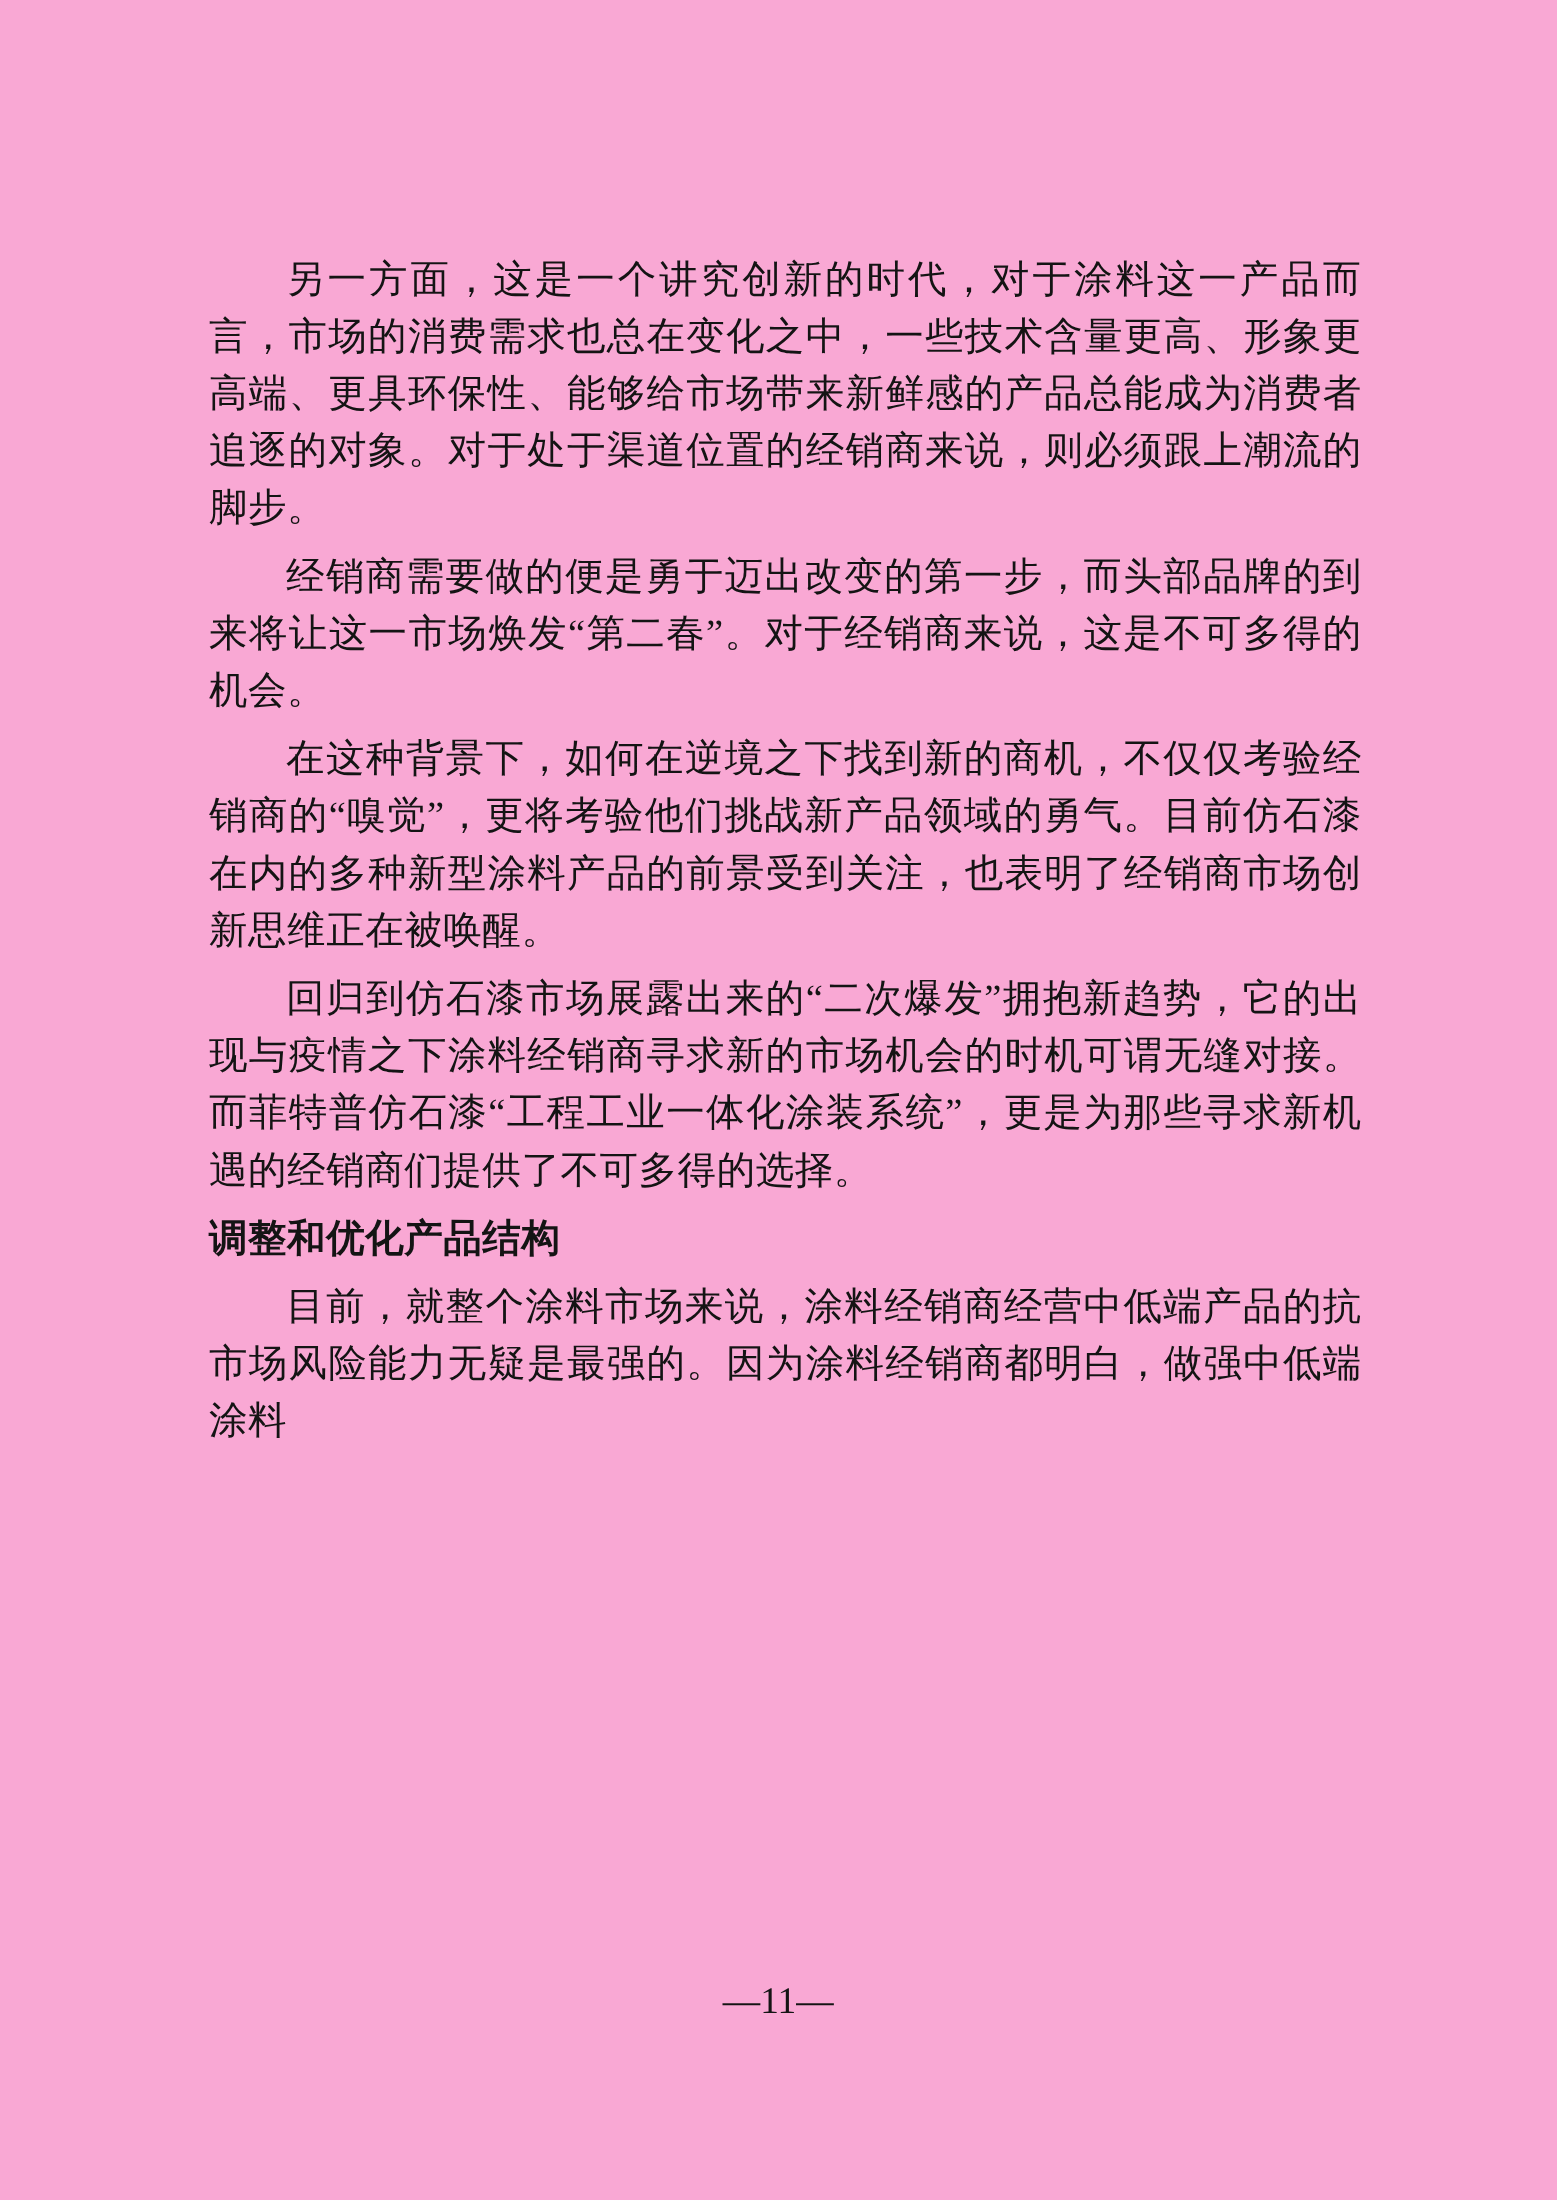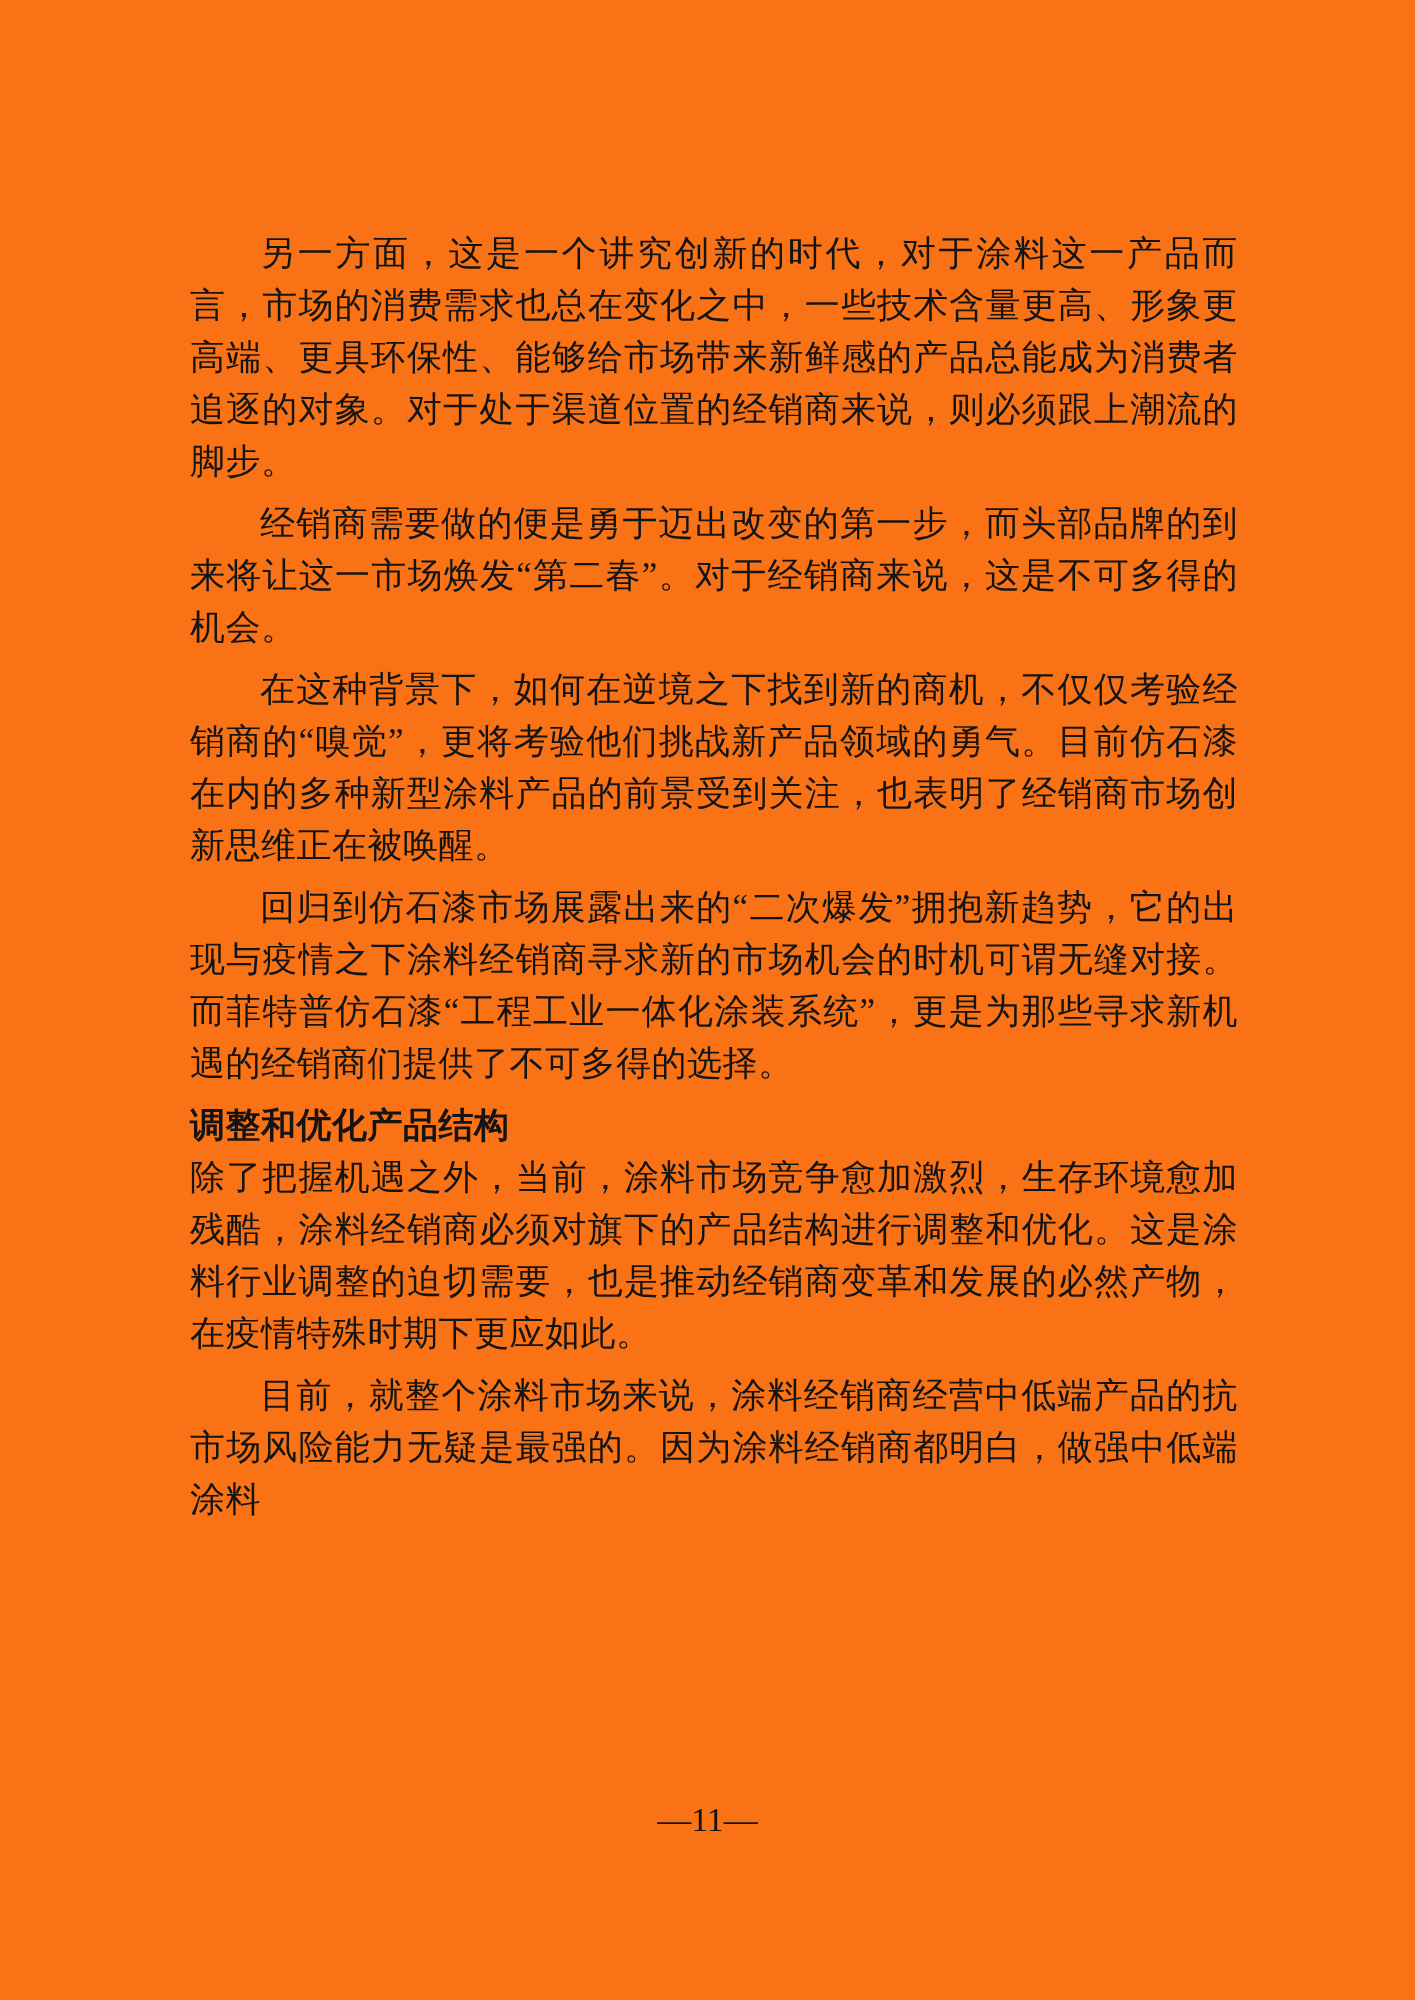--- a/index.html
+++ b/index.html
@@ -11,7 +11,7 @@
     position: relative;
     width: 1415px;
     height: 2000px;
-    background: #f97316;
+    background: #f9a8d4;
     overflow: hidden;
     color: #141414;
     font-family: "Liberation Serif", "DejaVu Serif", serif;

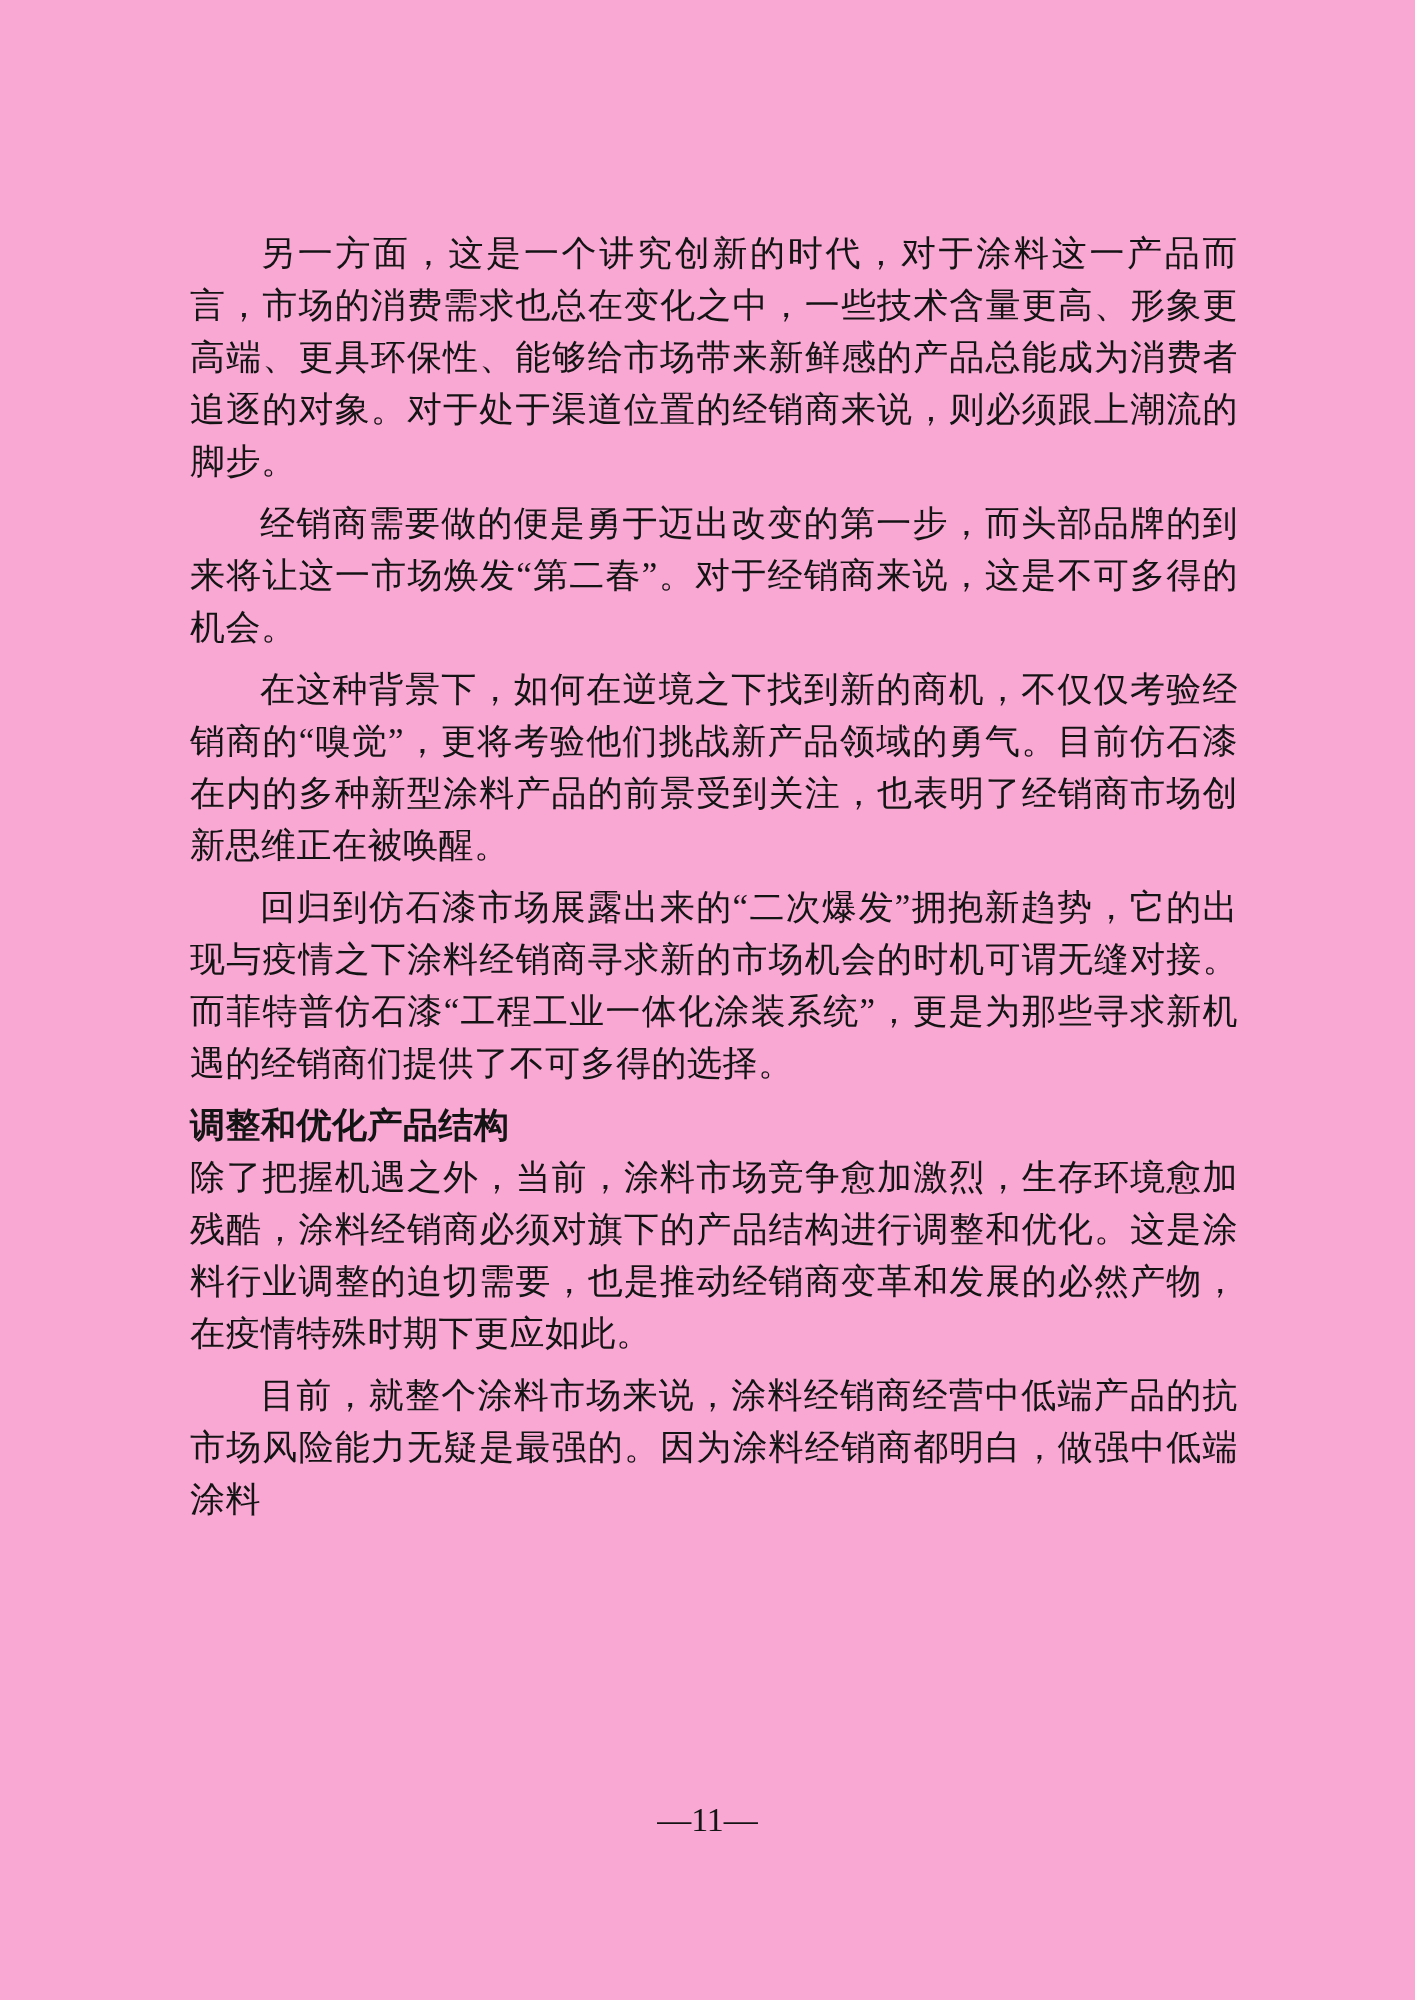--- a/index.html
+++ b/index.html
@@ -66,7 +66,6 @@
     <p class="para indent">在这种背景下，如何在逆境之下找到新的商机，不仅仅考验经销商的“嗅觉”，更将考验他们挑战新产品领域的勇气。目前仿石漆在内的多种新型涂料产品的前景受到关注，也表明了经销商市场创新思维正在被唤醒。</p>
     <p class="para indent">回归到仿石漆市场展露出来的“二次爆发”拥抱新趋势，它的出现与疫情之下涂料经销商寻求新的市场机会的时机可谓无缝对接。而菲特普仿石漆“工程工业一体化涂装系统”，更是为那些寻求新机遇的经销商们提供了不可多得的选择。</p>
     <h2 class="section-heading">调整和优化产品结构</h2>
-    <p class="para tight">除了把握机遇之外，当前，涂料市场竞争愈加激烈，生存环境愈加残酷，涂料经销商必须对旗下的产品结构进行调整和优化。这是涂料行业调整的迫切需要，也是推动经销商变革和发展的必然产物，在疫情特殊时期下更应如此。</p>
     <p class="para indent">目前，就整个涂料市场来说，涂料经销商经营中低端产品的抗市场风险能力无疑是最强的。因为涂料经销商都明白，做强中低端涂料</p>
   </div>
   <div class="footer">—11—</div>

